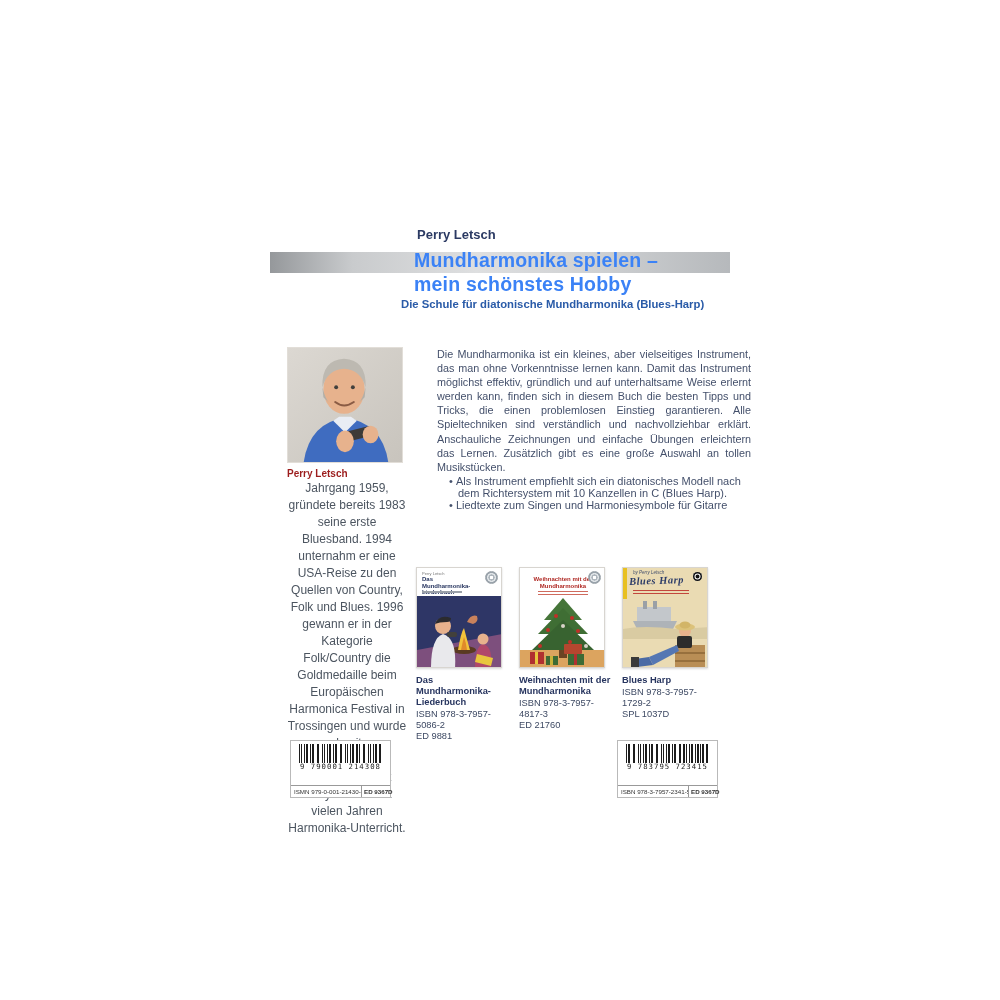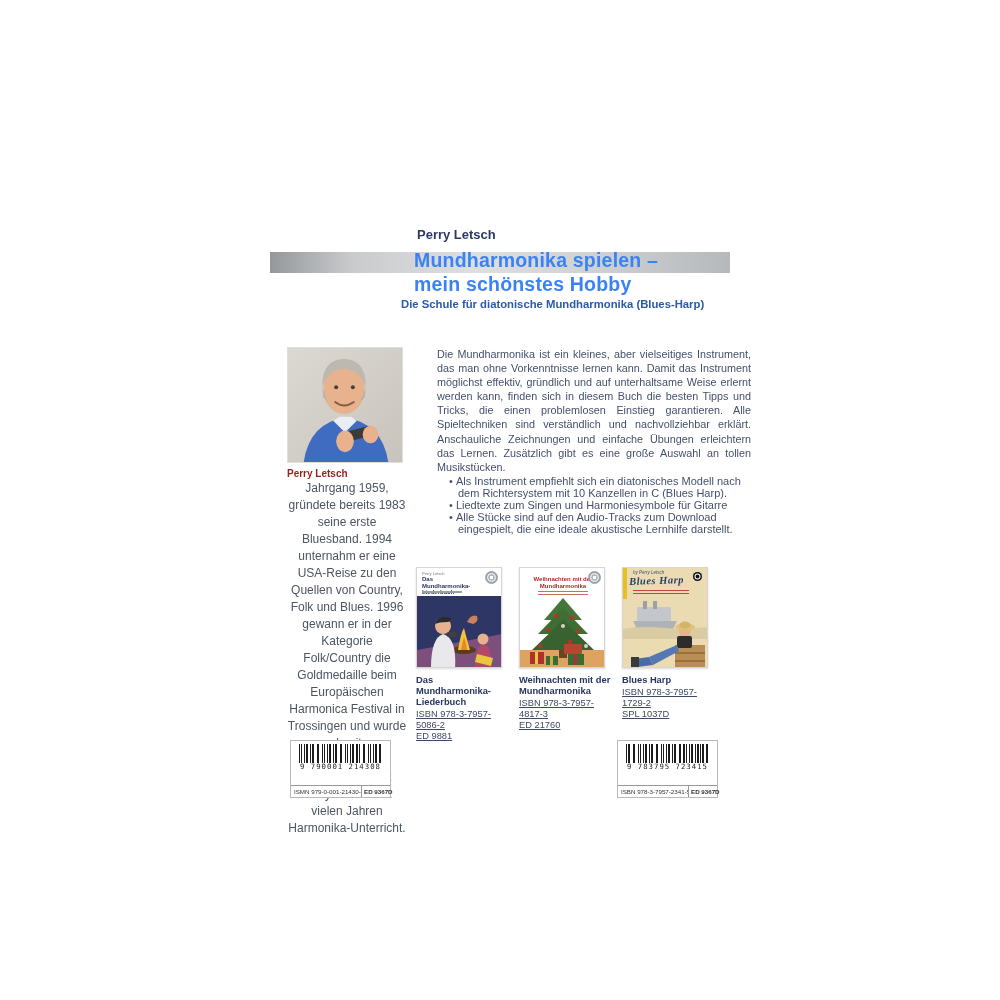--- a/index.html
+++ b/index.html
@@ -109,7 +109,6 @@
     <ul class="bullets">
       <li>Als Instrument empfiehlt sich ein diatonisches Modell nach dem Richtersystem mit 10 Kanzellen in C (Blues Harp).</li>
       <li>Liedtexte zum Singen und Harmoniesymbole für Gitarre</li>
-      <li>Alle Stücke sind auf den Audio-Tracks zum Download eingespielt, die eine ideale akustische Lernhilfe darstellt.</li>
     </ul>
   </div>
 

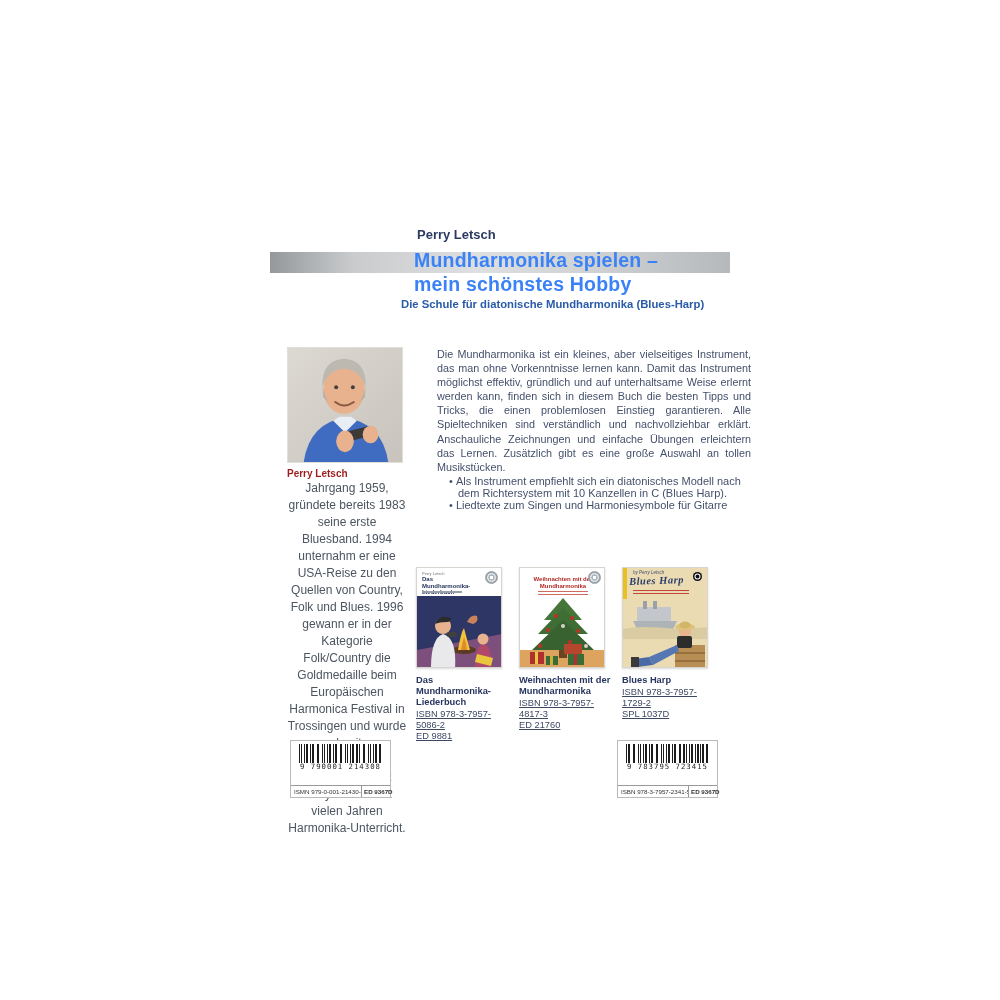--- a/index.html
+++ b/index.html
@@ -50,7 +50,7 @@
               background:#111;box-shadow:inset 0 0 0 1.5px #111,inset 0 0 0 2.5px #fff;}
   .caption{margin-top:7px;font-size:9.3px;line-height:11px;color:#3d4963;}
   .caption .name{font-weight:700;color:#27355f;margin:0 0 1px 0;}
-  .caption .line{margin:0;text-decoration:underline;}
+  .caption .line{margin:0;}
   
   .barcode{position:absolute;top:740px;width:101px;background:#fff;border:1px solid #b9b9b9;box-sizing:border-box;}
   .barcode.b1{left:290px;} .barcode.b2{left:617px;}

